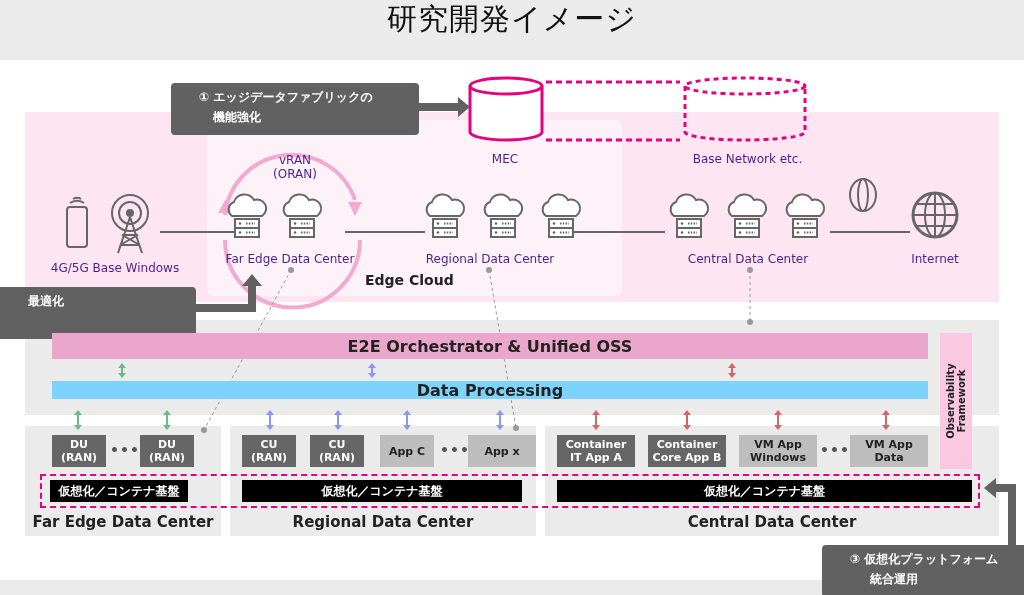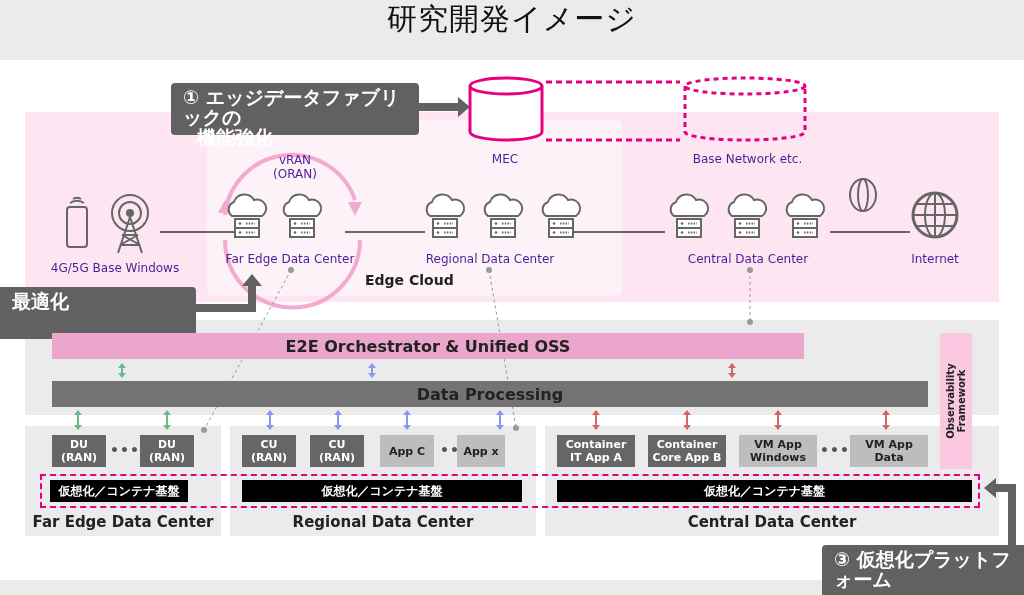--- a/index.html
+++ b/index.html
@@ -23,7 +23,7 @@
 .platform{background:#000;color:#fff;font-size:12px;display:flex;align-items:center;justify-content:center;font-weight:bold}
 .dclabel{font-size:15px;font-weight:bold;color:#222;text-align:center}
 .dots{font-size:14px;color:#555;letter-spacing:1px;font-weight:bold}
-.callout{background:#616161;color:#fff;font-weight:bold;font-size:19px;line-height:20px;border-radius:4px;padding:4px 12px}
+.callout{background:#616161;color:#fff;font-weight:bold;font-size:12px;line-height:20px;border-radius:4px;padding:4px 28px}
 .lbl{font-size:12px;color:#4c1d95;text-align:center;white-space:nowrap}
 svg{position:absolute;overflow:visible}
 </style>

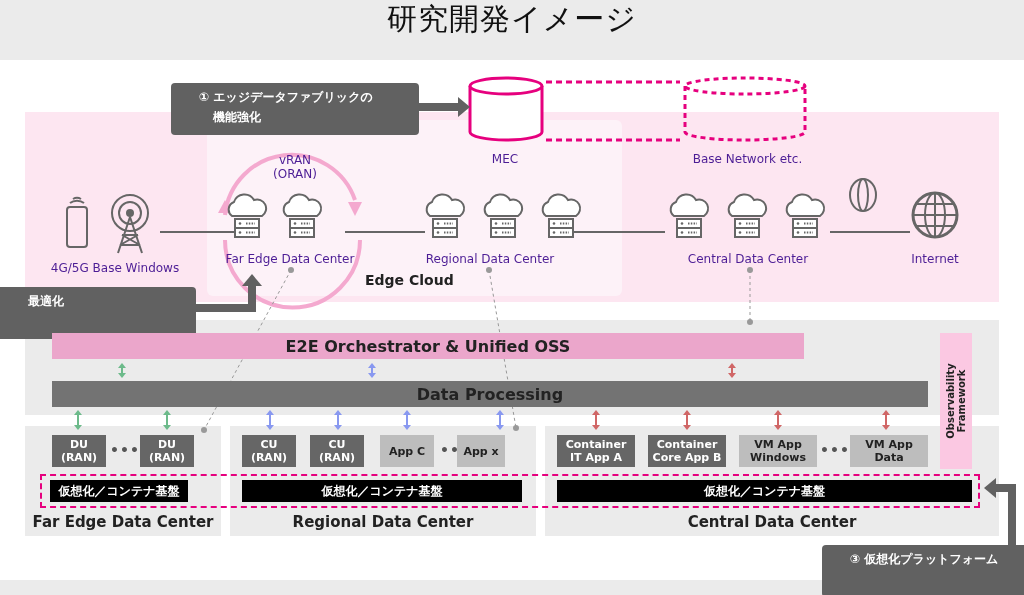--- a/index.html
+++ b/index.html
@@ -13,7 +13,7 @@
 #bottom-footer{left:0;top:580px;width:1024px;height:15px;background:#ebebeb}
 .dc-box{background:#ebebeb}
 .bar{display:flex;align-items:center;justify-content:center;font-weight:bold;font-size:16px;color:#222}
-#orch{left:52px;top:333px;width:752px;height:26px;background:#eba6cb}
+#orch{left:52px;top:333px;width:876px;height:26px;background:#eba6cb}
 #dproc{left:52px;top:381px;width:876px;height:26px;background:#737373}
 #obs{left:940px;top:333px;width:32px;height:136px;background:#fbc8e2;display:flex;align-items:center;justify-content:center}
 #obs span{transform:rotate(-90deg);white-space:nowrap;font-size:10px;font-weight:bold;text-align:center;line-height:11px;color:#222}

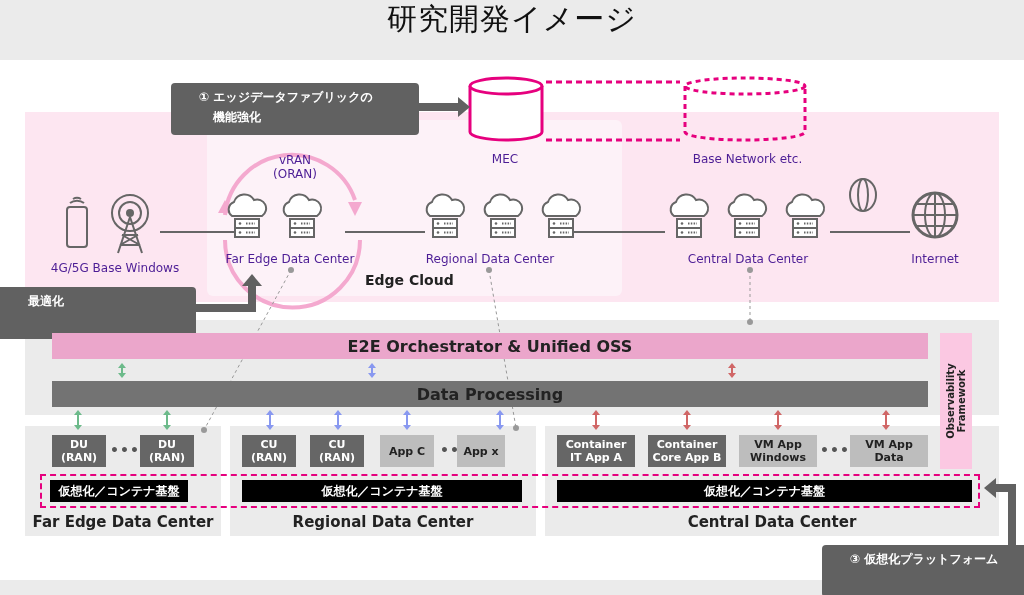--- a/index.html
+++ b/index.html
@@ -14,7 +14,7 @@
 .dc-box{background:#ebebeb}
 .bar{display:flex;align-items:center;justify-content:center;font-weight:bold;font-size:16px;color:#222}
 #orch{left:52px;top:333px;width:876px;height:26px;background:#eba6cb}
-#dproc{left:52px;top:381px;width:876px;height:26px;background:#737373}
+#dproc{left:52px;top:381px;width:876px;height:18px;background:#7dd3fc}
 #obs{left:940px;top:333px;width:32px;height:136px;background:#fbc8e2;display:flex;align-items:center;justify-content:center}
 #obs span{transform:rotate(-90deg);white-space:nowrap;font-size:10px;font-weight:bold;text-align:center;line-height:11px;color:#222}
 .app{display:flex;align-items:center;justify-content:center;text-align:center;font-size:11px;font-weight:bold;line-height:13px}

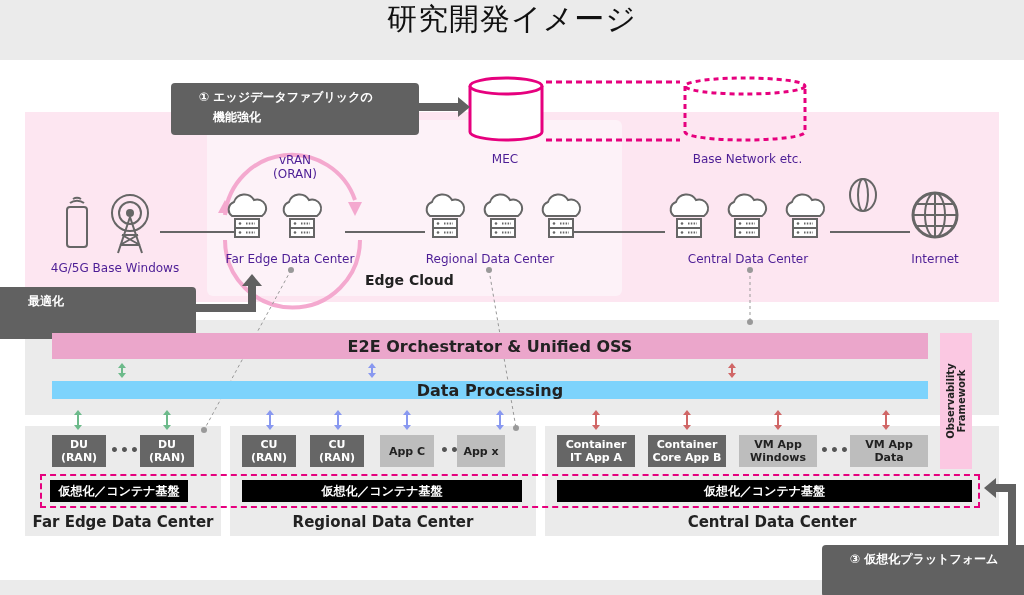--- a/index.html
+++ b/index.html
@@ -322,7 +322,7 @@
   <div>App C</div>
 </div>
 <div class="abs dots" style="left:440px;top:442px">•••</div>
-<div class="abs app light" style="left:457px;top:435px;width:48px;height:32px">
+<div class="abs app light" style="left:468px;top:435px;width:68px;height:32px">
   <div>App x</div>
 </div>
 

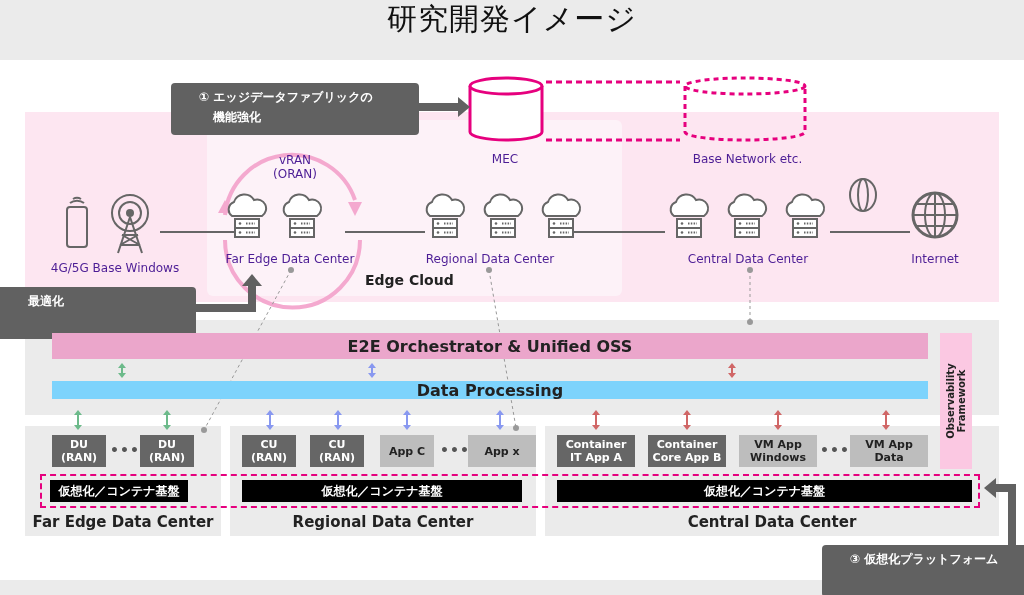--- a/index.html
+++ b/index.html
@@ -218,6 +218,7 @@
 </div>
 <div class="abs callout" style="left:822px;top:545px;width:210px;height:52px">
   <div>③ 仮想化プラットフォーム</div>
+  <div style="padding-left:20px">統合運用</div>
 </div>
 
 <div id="orch" class="abs bar">E2E Orchestrator &amp; Unified OSS</div>

